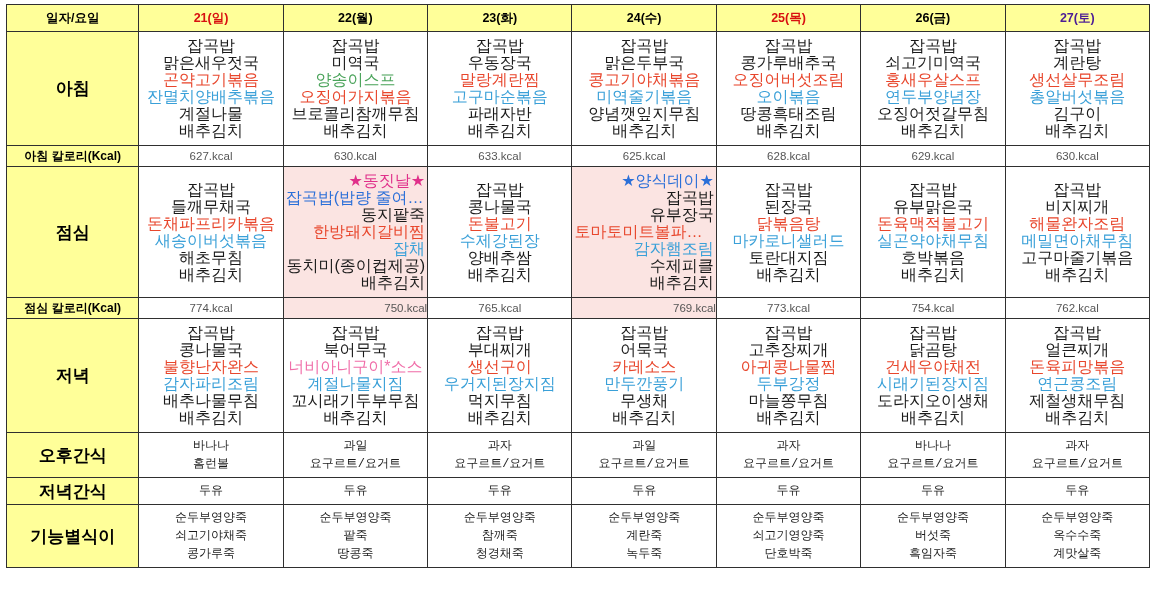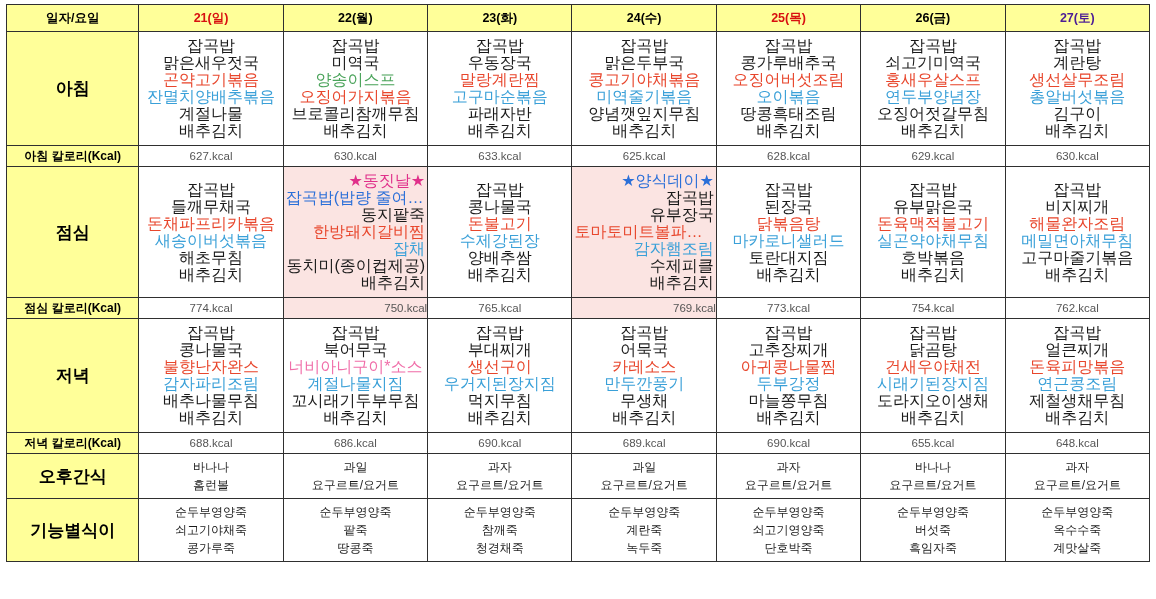--- a/index.html
+++ b/index.html
@@ -257,16 +257,6 @@
             <span class="item c-black">배추김치</span>
           </td>
       </tr>
-      <tr>
-        <td class="rowlabel kcal-lbl">저녁 칼로리(Kcal)</td>
-        <td class="kcal">688.kcal</td>
-        <td class="kcal">686.kcal</td>
-        <td class="kcal">690.kcal</td>
-        <td class="kcal">689.kcal</td>
-        <td class="kcal">690.kcal</td>
-        <td class="kcal">655.kcal</td>
-        <td class="kcal">648.kcal</td>
-      </tr>
 
       <tr>
         <td class="rowlabel">오후간식</td>

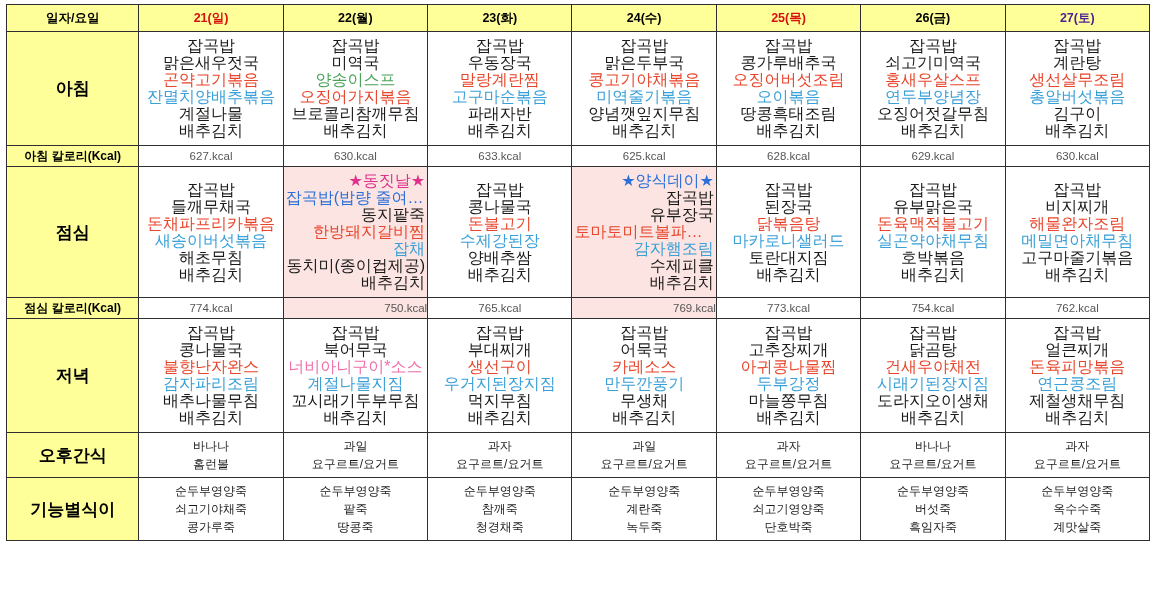--- a/index.html
+++ b/index.html
@@ -25,7 +25,7 @@
   .c-pink{color:#f06ea9;}
   .c-darkblue{color:#2b6fd8;}
   .c-magenta{color:#e0308a;}
-  .snack{font-size:12px;line-height:18px;padding:4px 2px;color:#1a1a1a;}
+  .snack{font-size:12px;line-height:18px;padding:4px 2px;color:#1a1a1a;font-family:Liberation Mono, monospace;}
   .snack .item{color:#1a1a1a;}
 </style>
 </head>

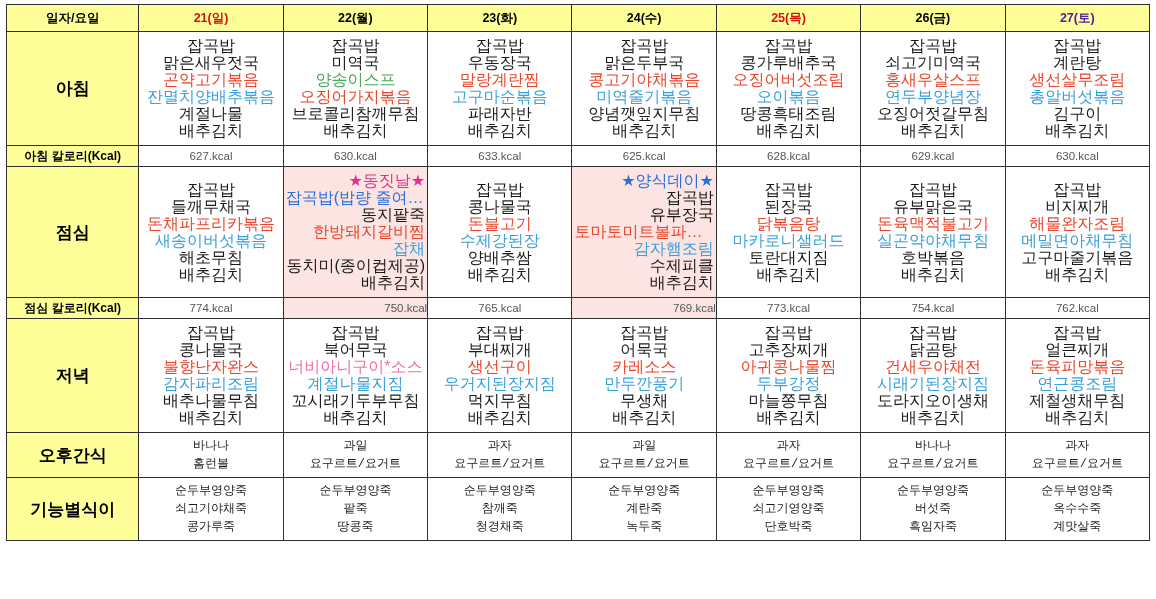--- a/index.html
+++ b/index.html
@@ -290,6 +290,16 @@
           </td>
       </tr>
 
+      <tr>
+        <td class="rowlabel">저녁간식</td>
+        <td class="snack">두유</td>
+        <td class="snack">두유</td>
+        <td class="snack">두유</td>
+        <td class="snack">두유</td>
+        <td class="snack">두유</td>
+        <td class="snack">두유</td>
+        <td class="snack">두유</td>
+      </tr>
 
       <tr>
         <td class="rowlabel">기능별식이</td>

